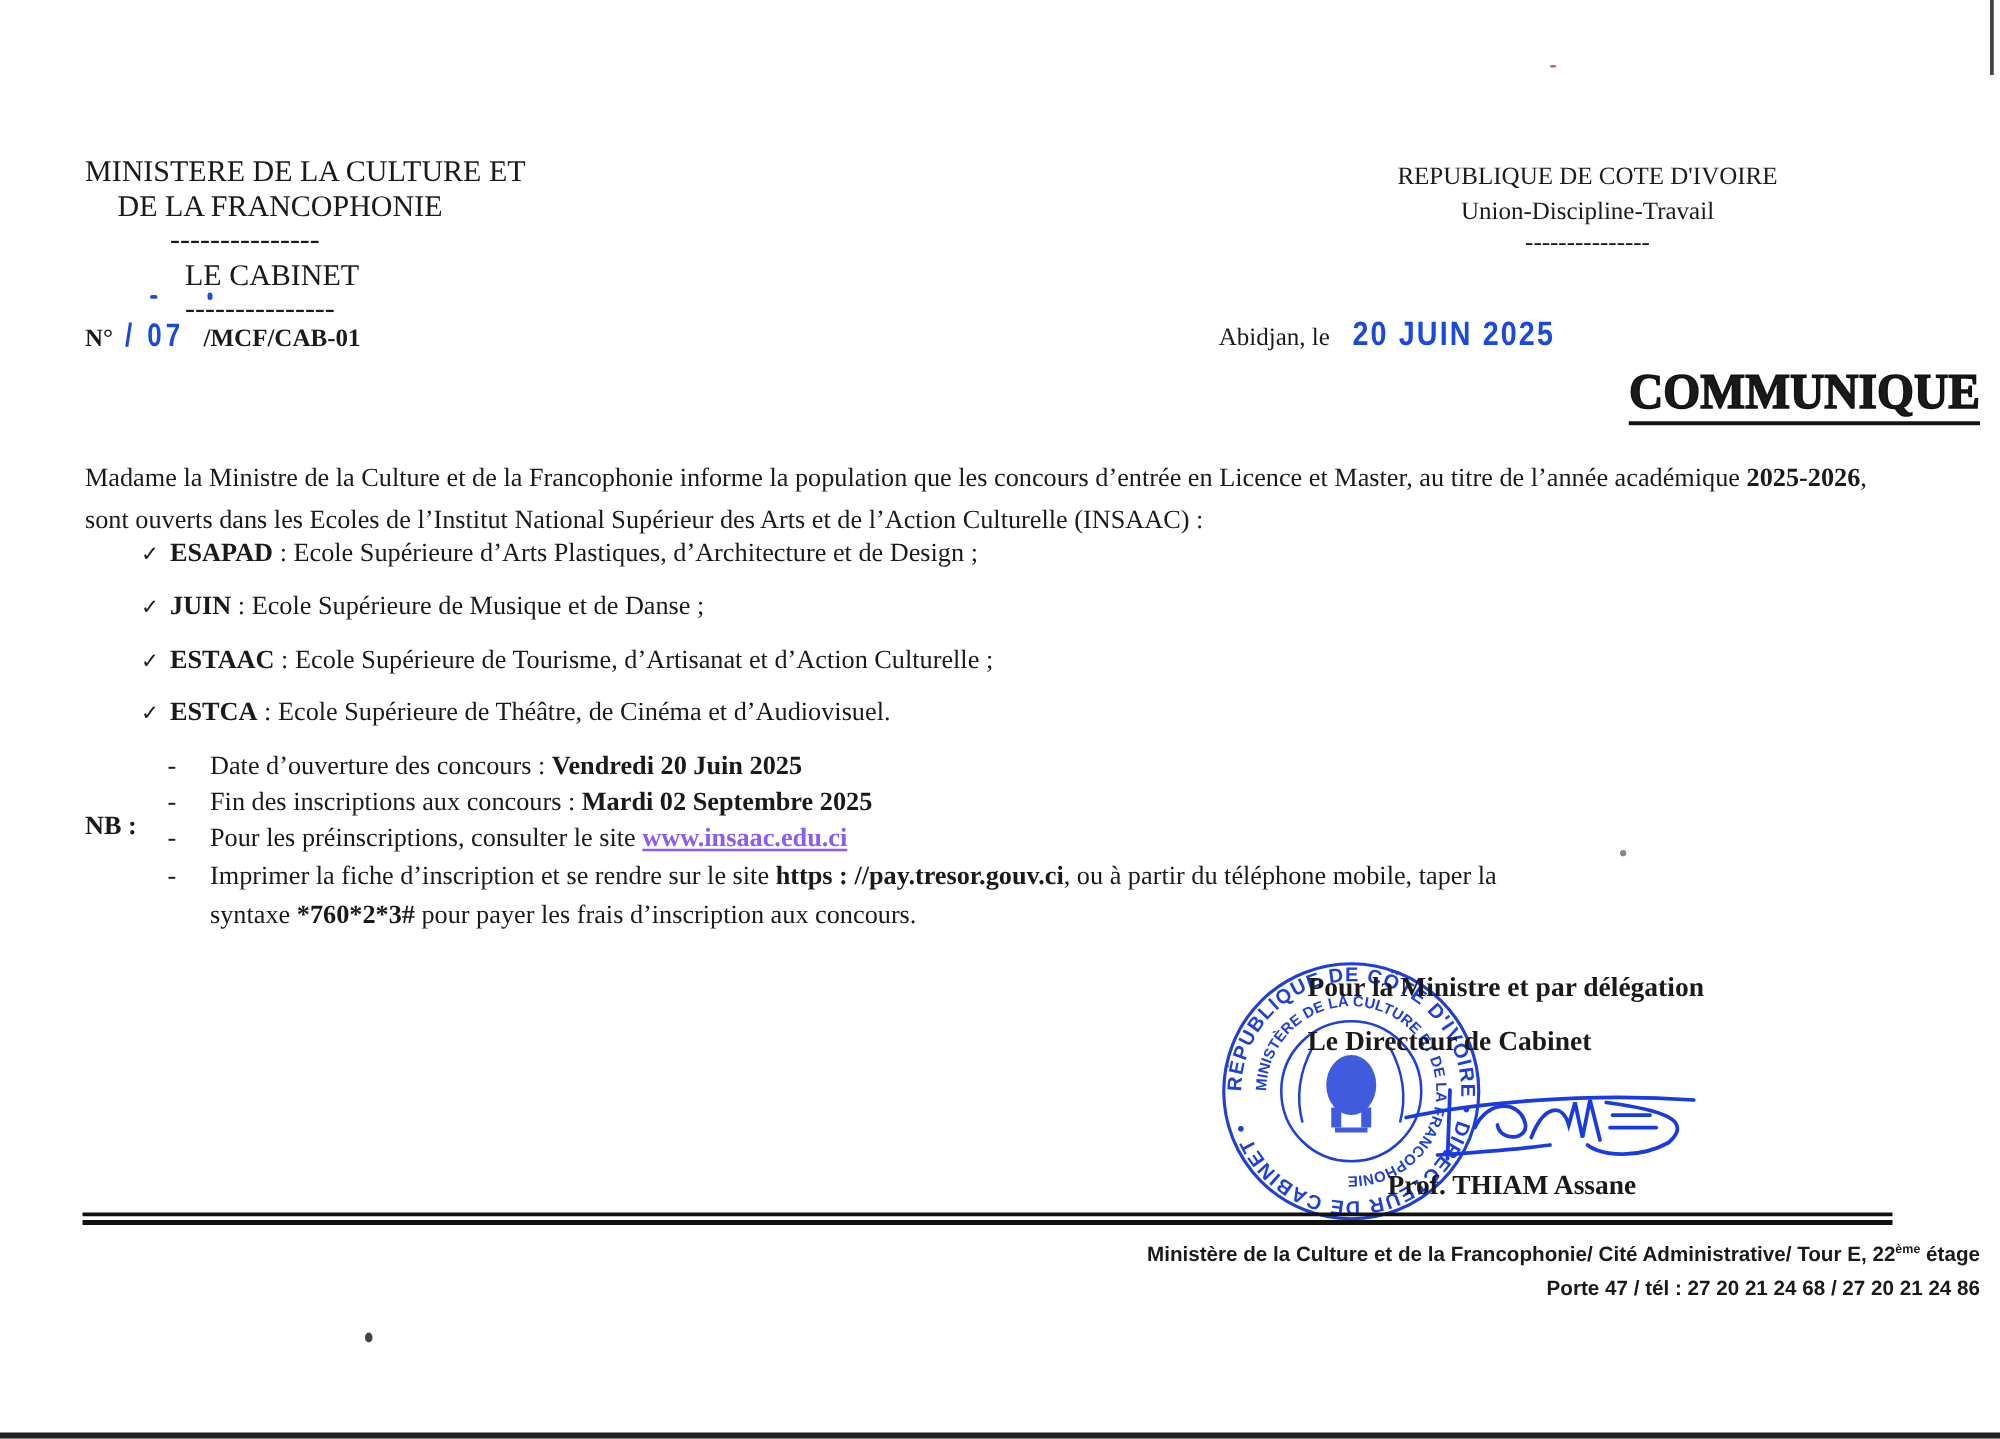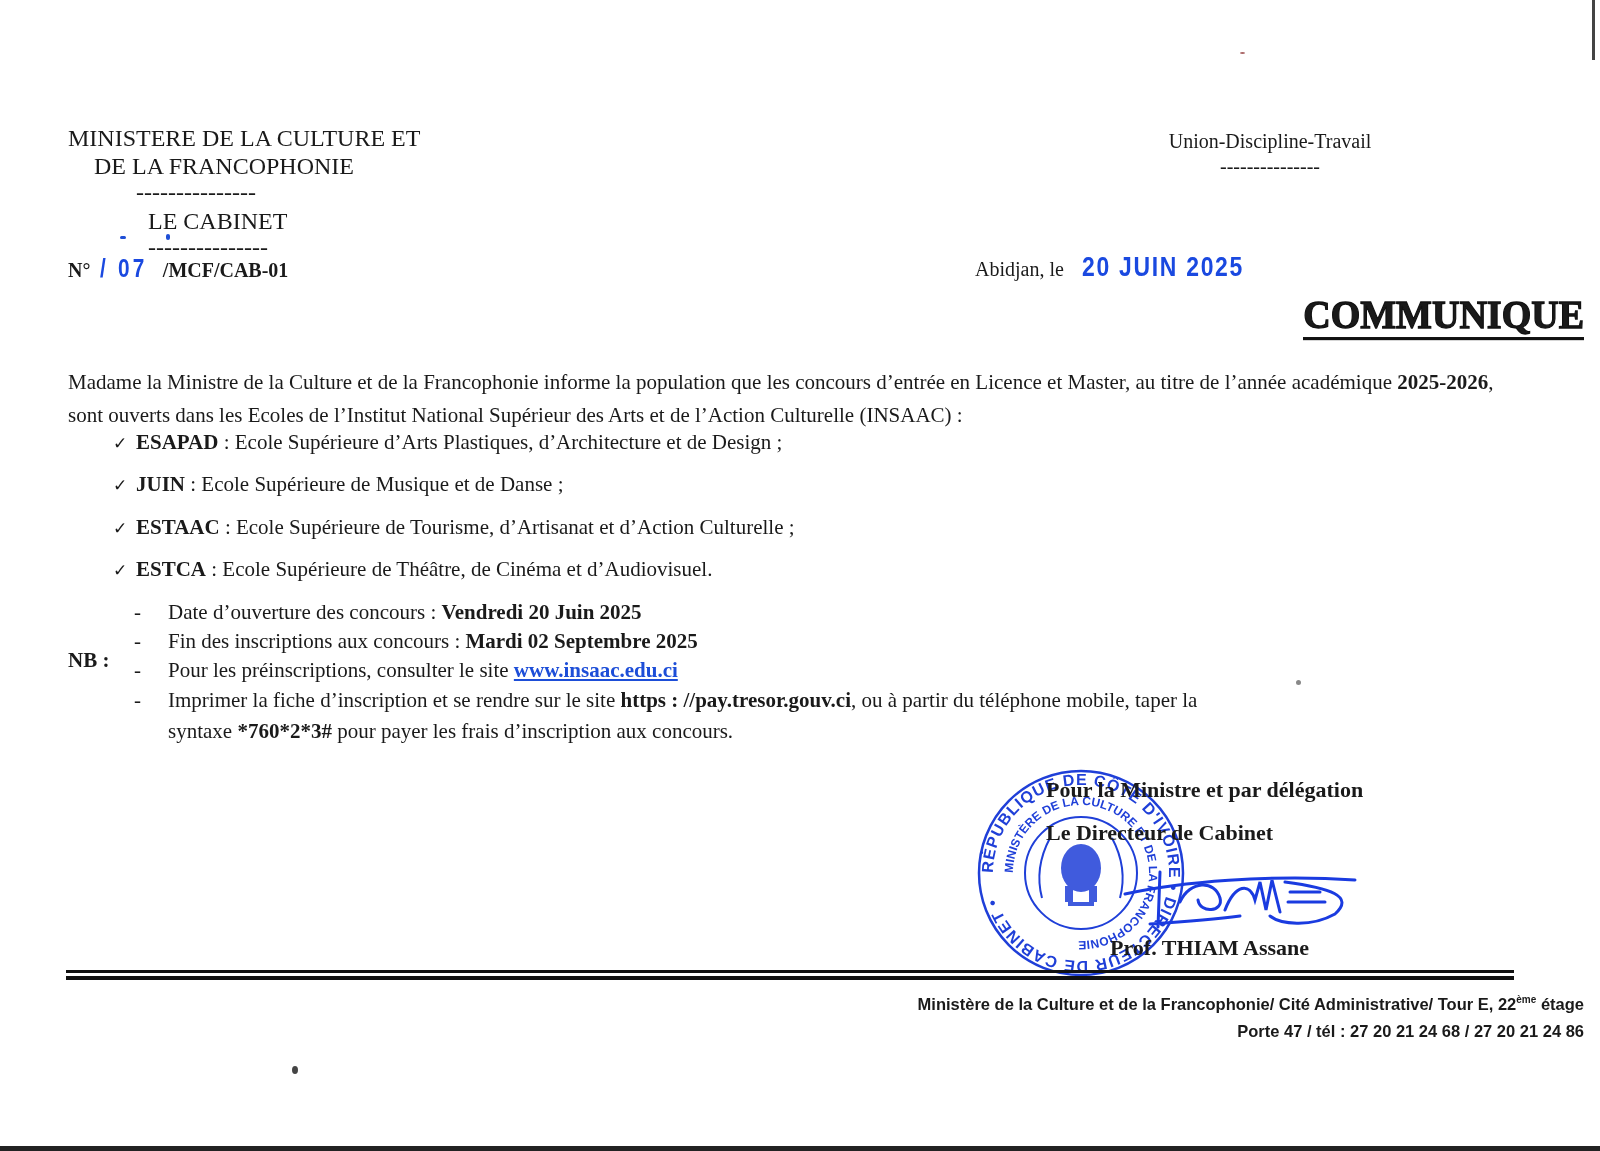--- a/index.html
+++ b/index.html
@@ -88,6 +88,7 @@
 </div>
 
 <div id="hdr-right" class="abs">
+  <div>REPUBLIQUE DE COTE D'IVOIRE</div>
   <div>Union-Discipline-Travail</div>
   <div style="line-height:22px;">---------------</div>
 </div>

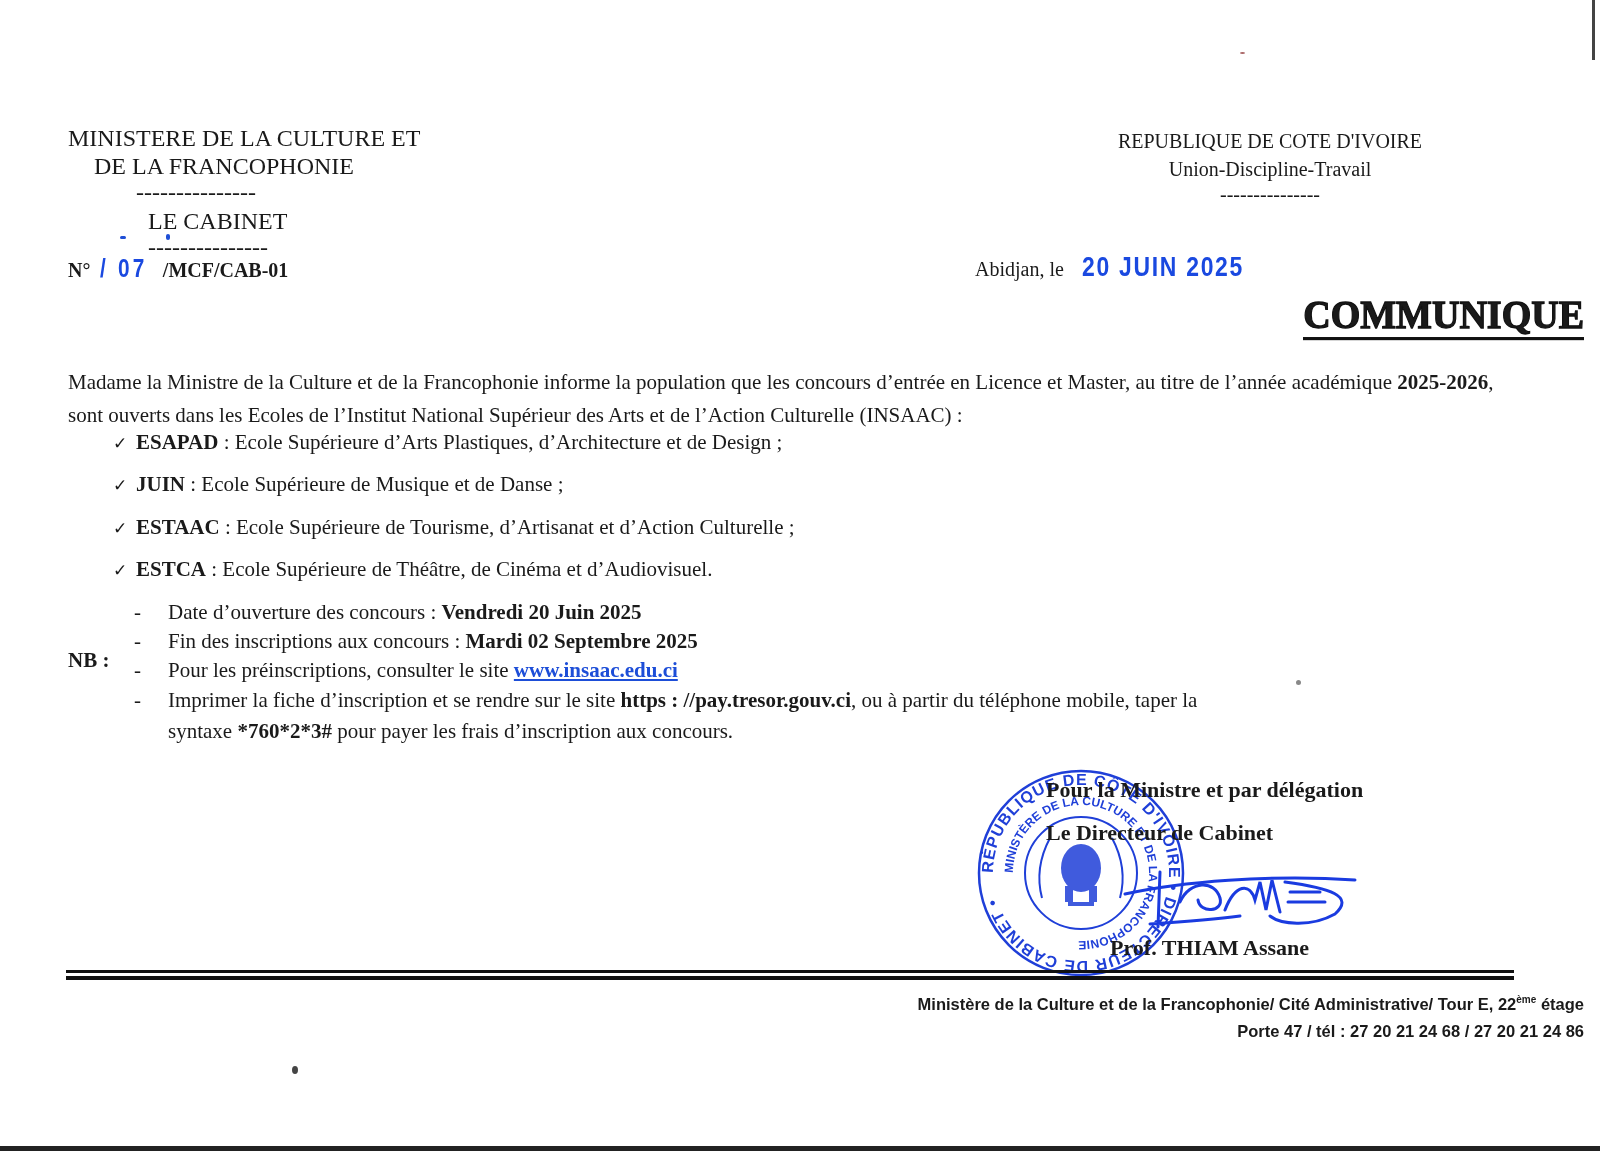--- a/index.html
+++ b/index.html
@@ -47,7 +47,7 @@
   .nb-dash { position:absolute; left:66px; }
   .nb-text { position:absolute; left:100px; }
   .nb-text b { font-weight:bold; }
-  .link { color:#1d4ed8; text-decoration:underline; font-weight:bold; }
+  .link { color:#8b5cf6; text-decoration:underline; font-weight:bold; }
 
   
   #stamp { left:972px; top:768px; width:218px; height:210px; }

